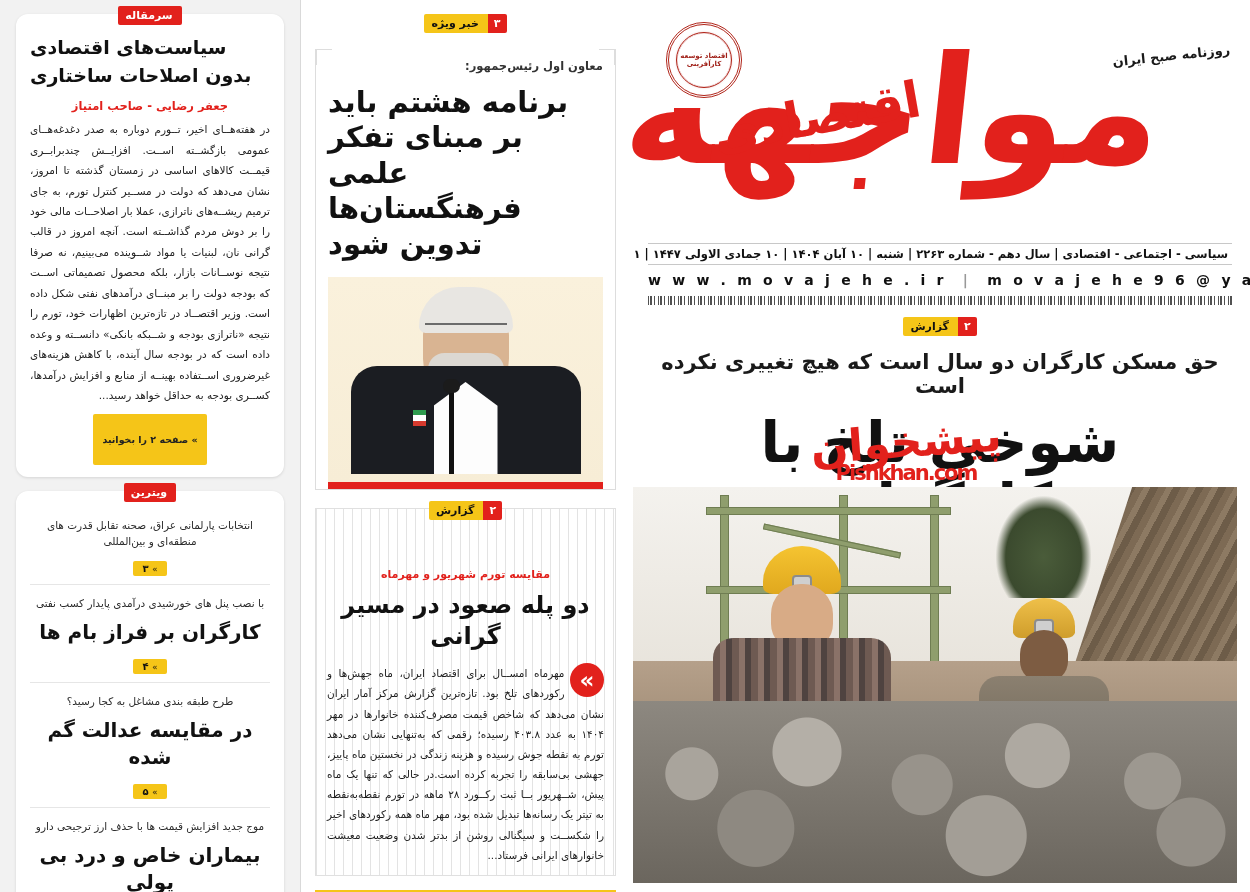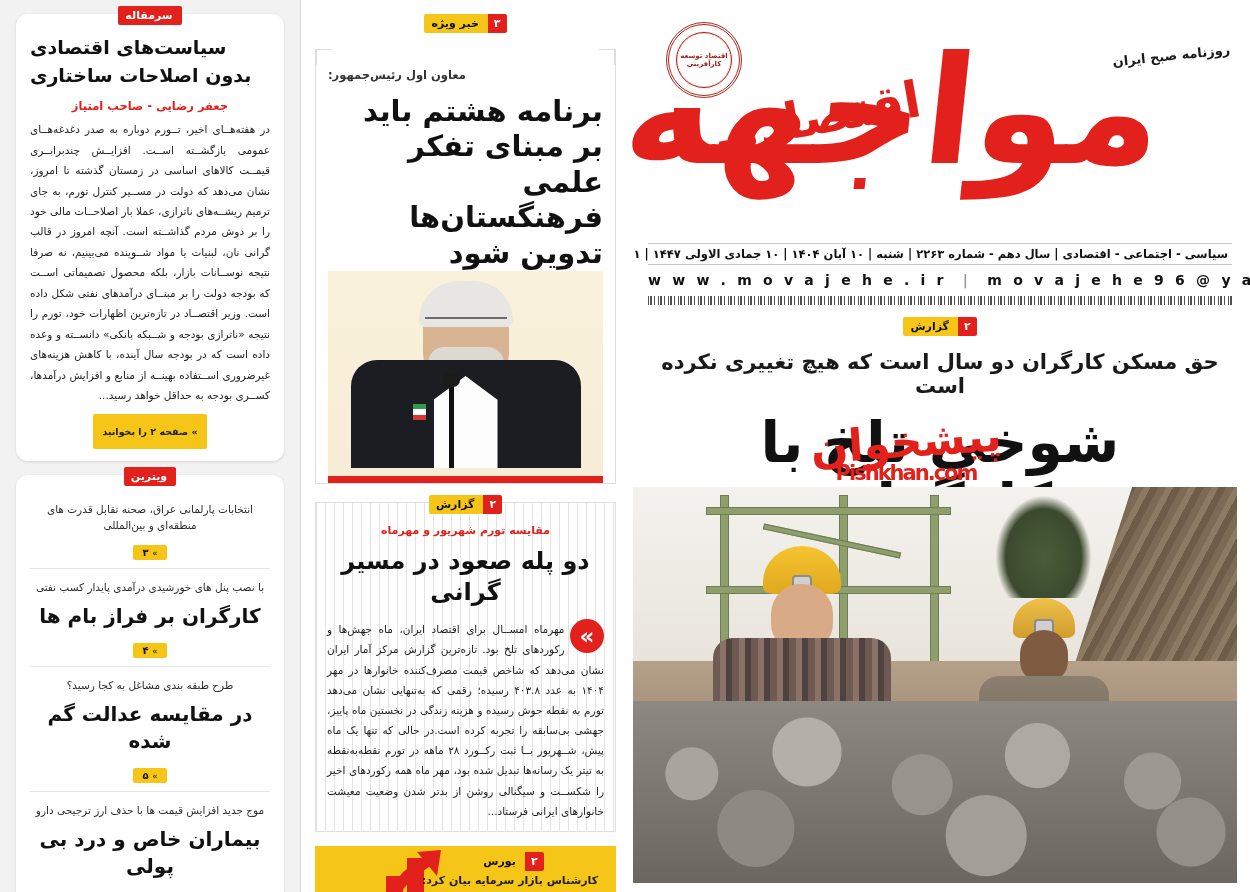--- a/index.html
+++ b/index.html
@@ -357,12 +357,11 @@
   .corner-tr { right: 0; border-right: 1px solid #ddd; }
 
   .mid-kicker {
-    text-align: left;
+    text-align: right;
     font-size: 11.5px;
     color: #333;
     margin-bottom: 12px;
     font-weight: bold;
-    margin-top: 9px;
   }
   .mid-head {
     text-align: right;

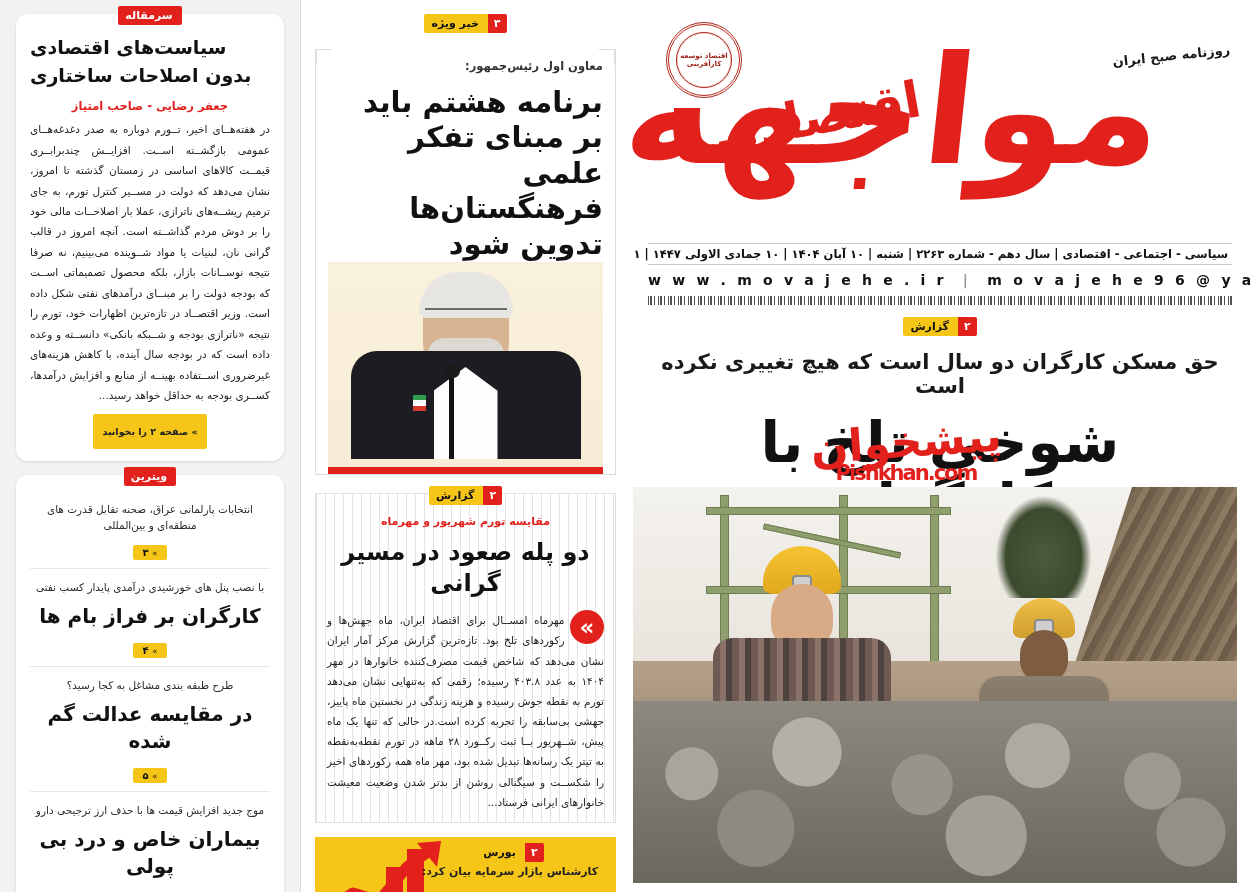--- a/index.html
+++ b/index.html
@@ -364,13 +364,13 @@
     font-weight: bold;
   }
   .mid-head {
-    text-align: right;
+    text-align: left;
     font-size: 29px;
     line-height: 1.22;
     font-weight: bold;
     color: #111;
     letter-spacing: -0.8px;
-    margin-bottom: 0;
+    margin-bottom: 15px;
   }
   .mid-photo {
     width: 100%; height: 205px;

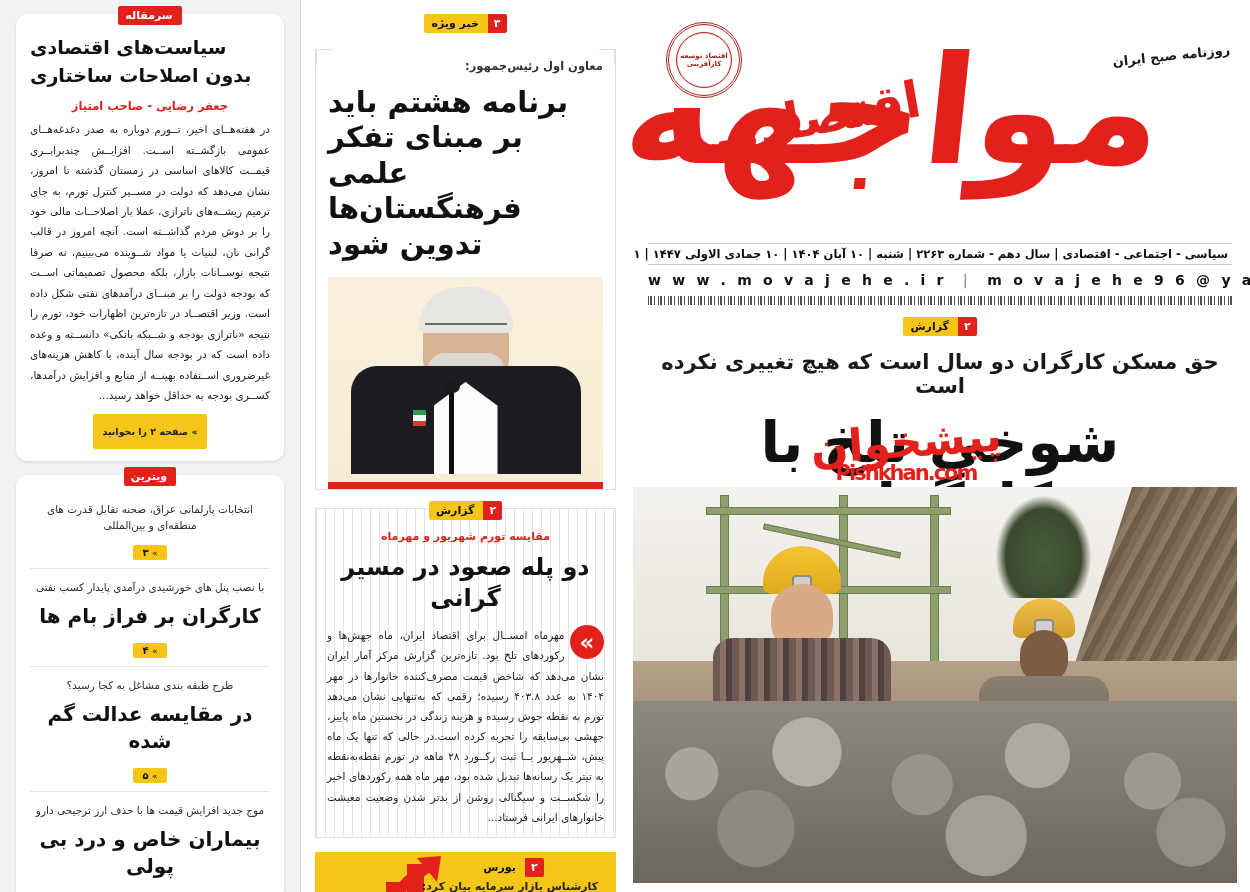--- a/index.html
+++ b/index.html
@@ -568,7 +568,7 @@
     color: #222;
     font-size: 9.5px;
     font-weight: bold;
-    padding: 12px 9px;
+    padding: 20px 9px;
     border-radius: 2px;
     margin-top: 8px;
   }

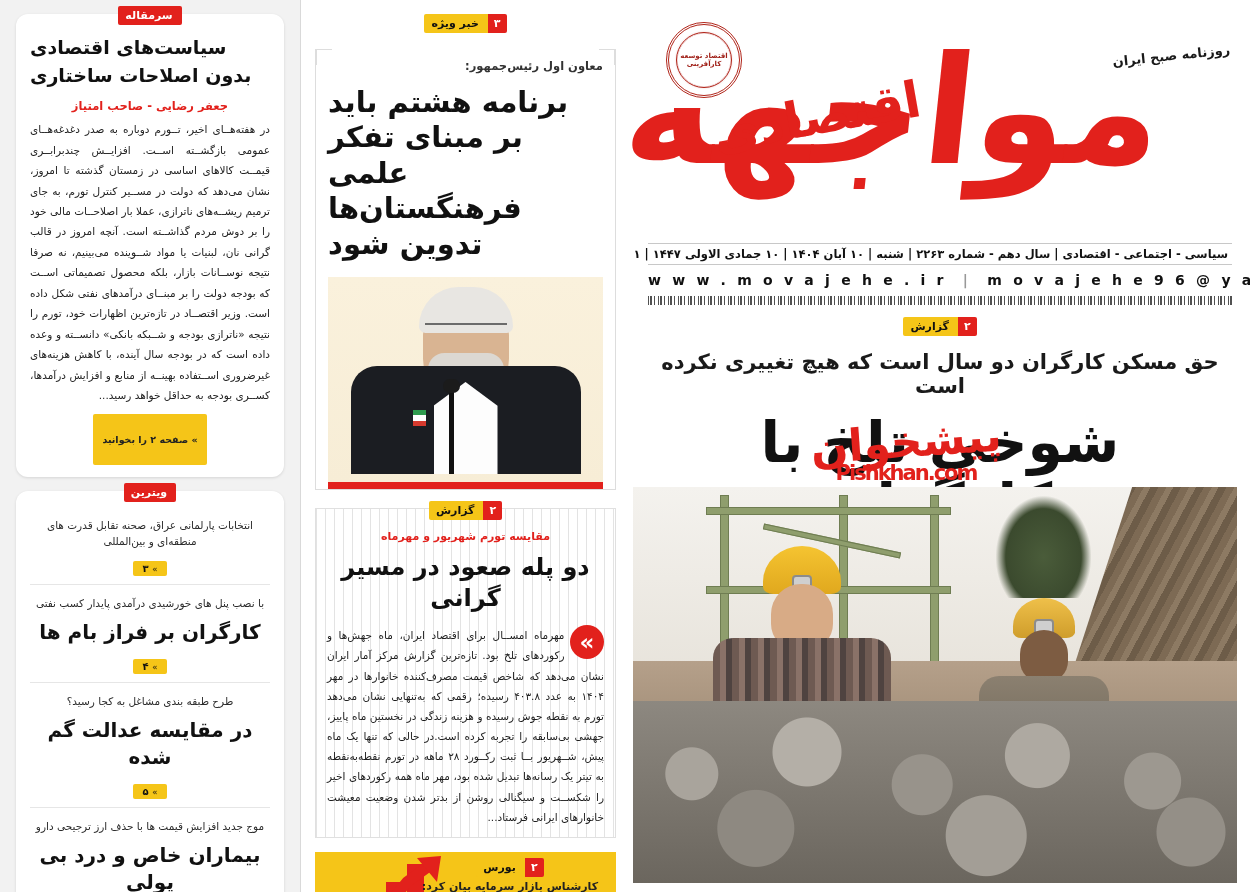--- a/index.html
+++ b/index.html
@@ -450,7 +450,7 @@
     position: relative;
     top: -10px;
   }
-  .report-inner { padding: 0 11px; }
+  .report-inner { padding: 0 11px; margin-top: 38px; }
   .report-kicker {
     text-align: center;
     font-size: 11px;

